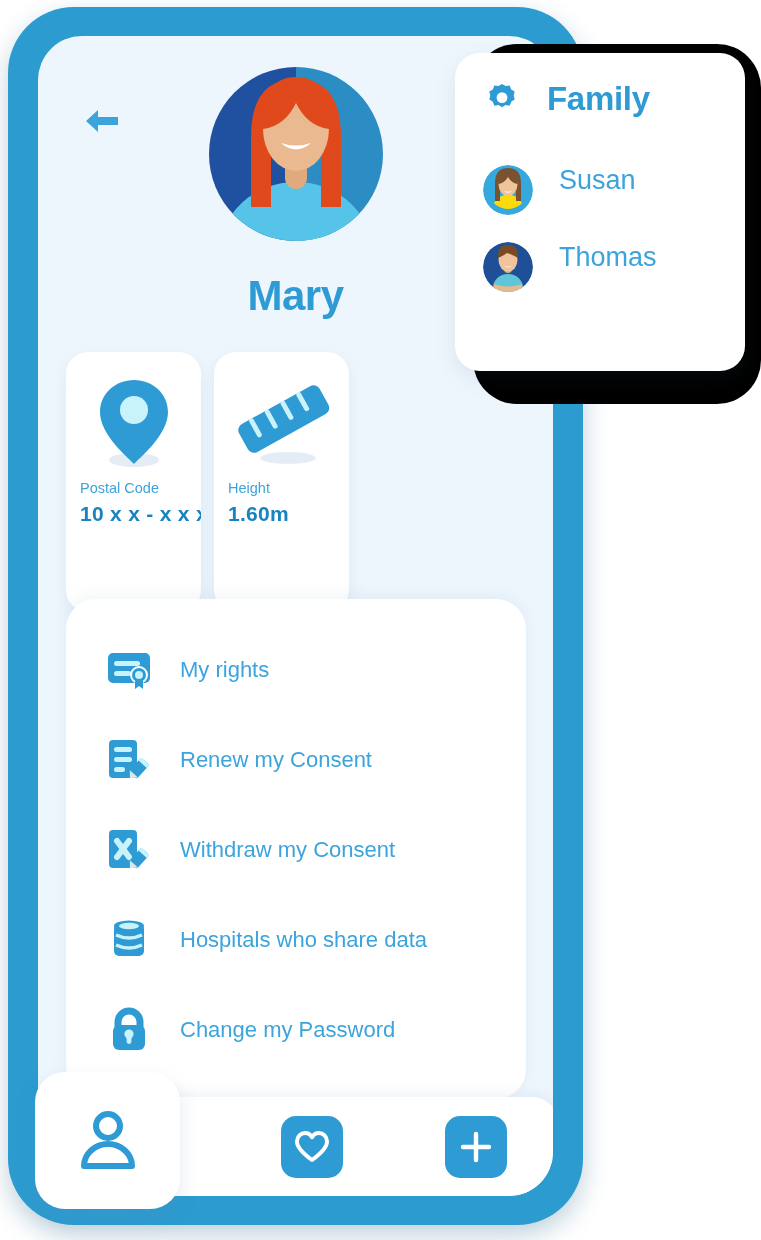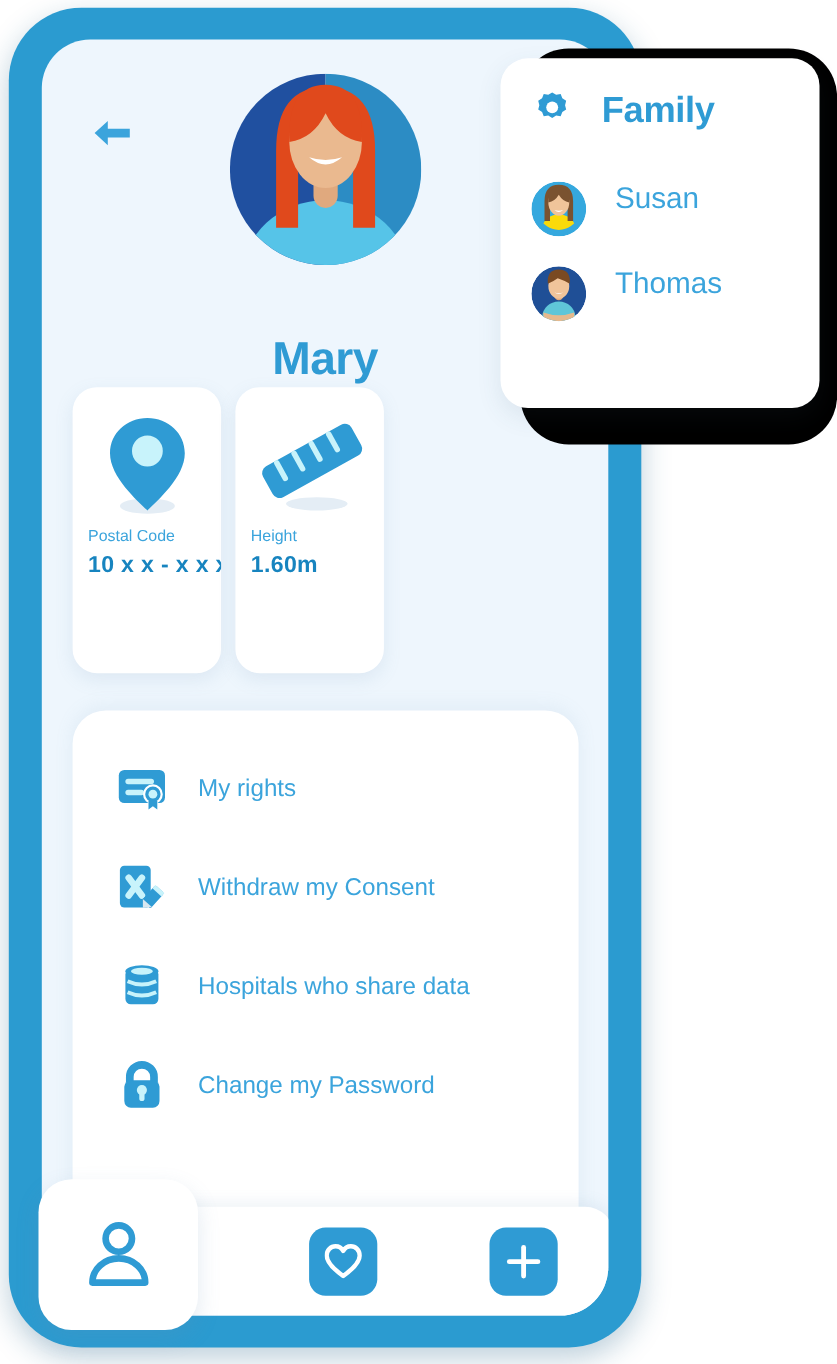--- a/index.html
+++ b/index.html
@@ -50,7 +50,6 @@
     font-size:42px;font-weight:bold;
     color:#2f9bd4;
     letter-spacing:-0.5px;
-    margin-top:30px;
   }
 
   

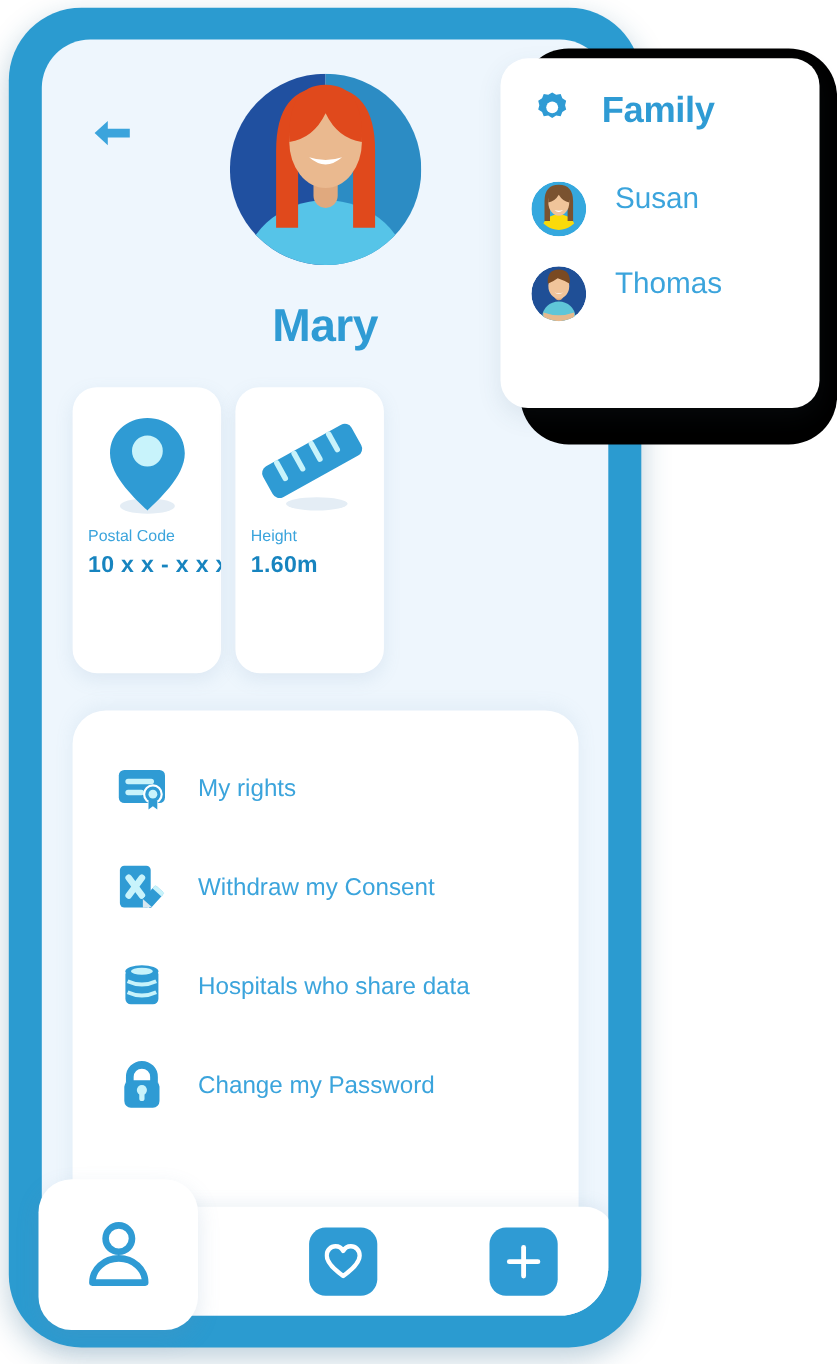--- a/index.html
+++ b/index.html
@@ -92,7 +92,6 @@
     background:#ffffff;
     border-radius:30px;
     box-shadow:0 -4px 16px rgba(120,160,190,.10);
-    margin-top:47px;
   }
   .menu-list{
     position:absolute;left:0;top:26px;right:0;

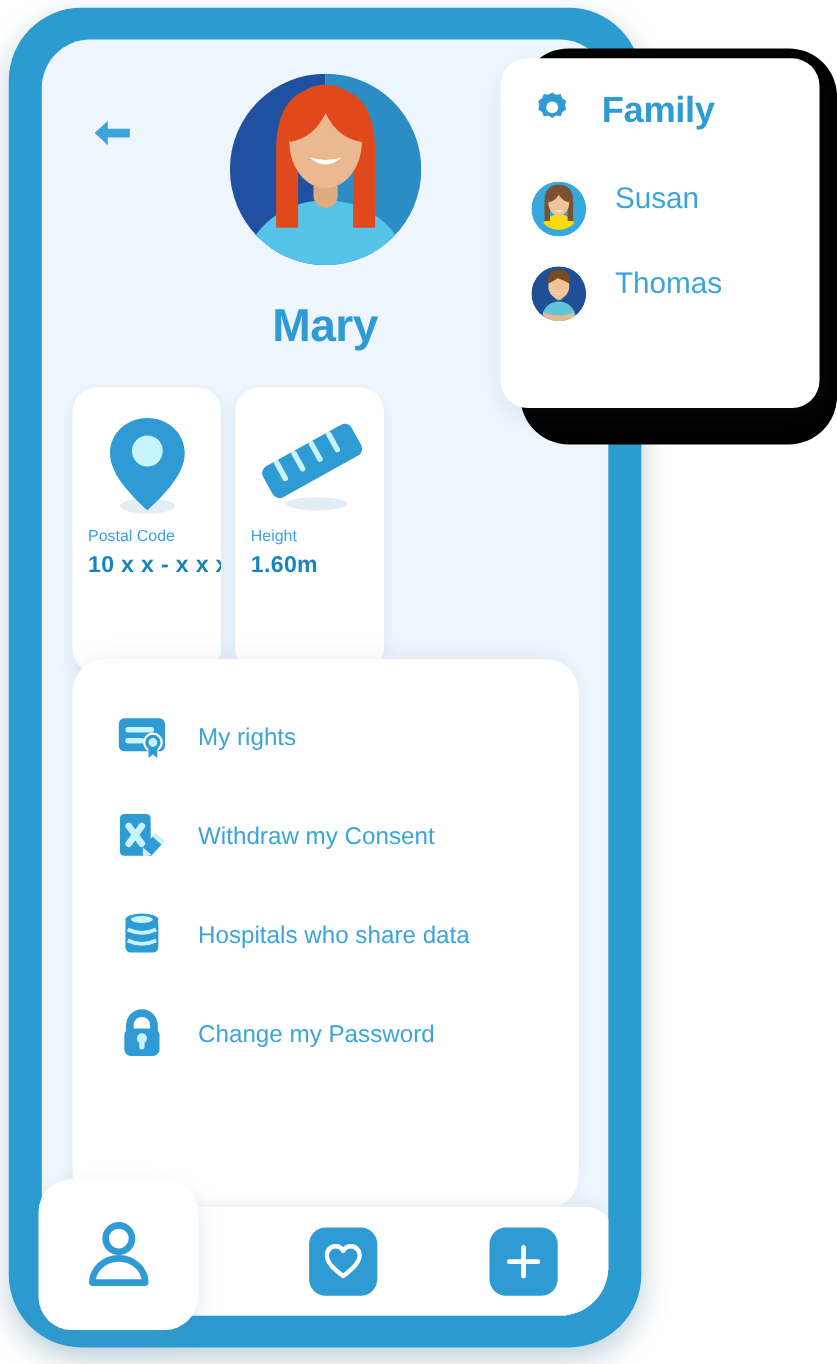--- a/index.html
+++ b/index.html
@@ -282,6 +282,22 @@
             <span class="menu-label">My rights</span>
           </div>
 
+          <div class="menu-item">
+            <span class="menu-ic">
+              <svg width="46" height="44" viewBox="0 0 46 44">
+                <rect x="3" y="2" width="28" height="38" rx="4" fill="#2f9bd4"></rect>
+                <rect x="8" y="9" width="18" height="5" rx="2.5" fill="#c8f3fb"></rect>
+                <rect x="8" y="19" width="18" height="5" rx="2.5" fill="#c8f3fb"></rect>
+                <rect x="8" y="29" width="11" height="5" rx="2.5" fill="#c8f3fb"></rect>
+                <g transform="rotate(42 33 31)">
+                  <rect x="27" y="21" width="11" height="19" rx="2" fill="#2f9bd4"></rect>
+                  <rect x="27" y="21" width="11" height="4" fill="#c8f3fb"></rect>
+                  <path d="M27 38 l5.5 6 l5.5 -6 Z" fill="#d8e7f0"></path>
+                </g>
+              </svg>
+            </span>
+            <span class="menu-label">Renew my Consent</span>
+          </div>
 
           <div class="menu-item">
             <span class="menu-ic">

